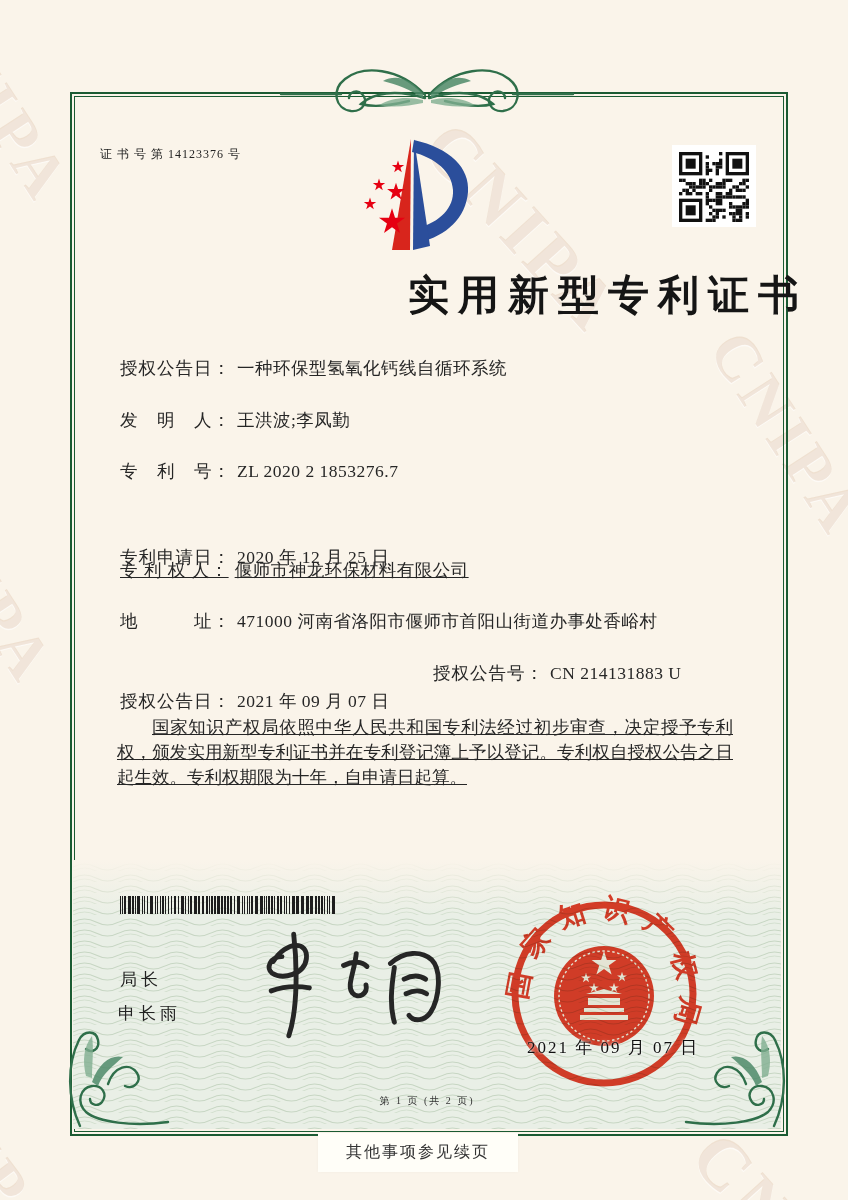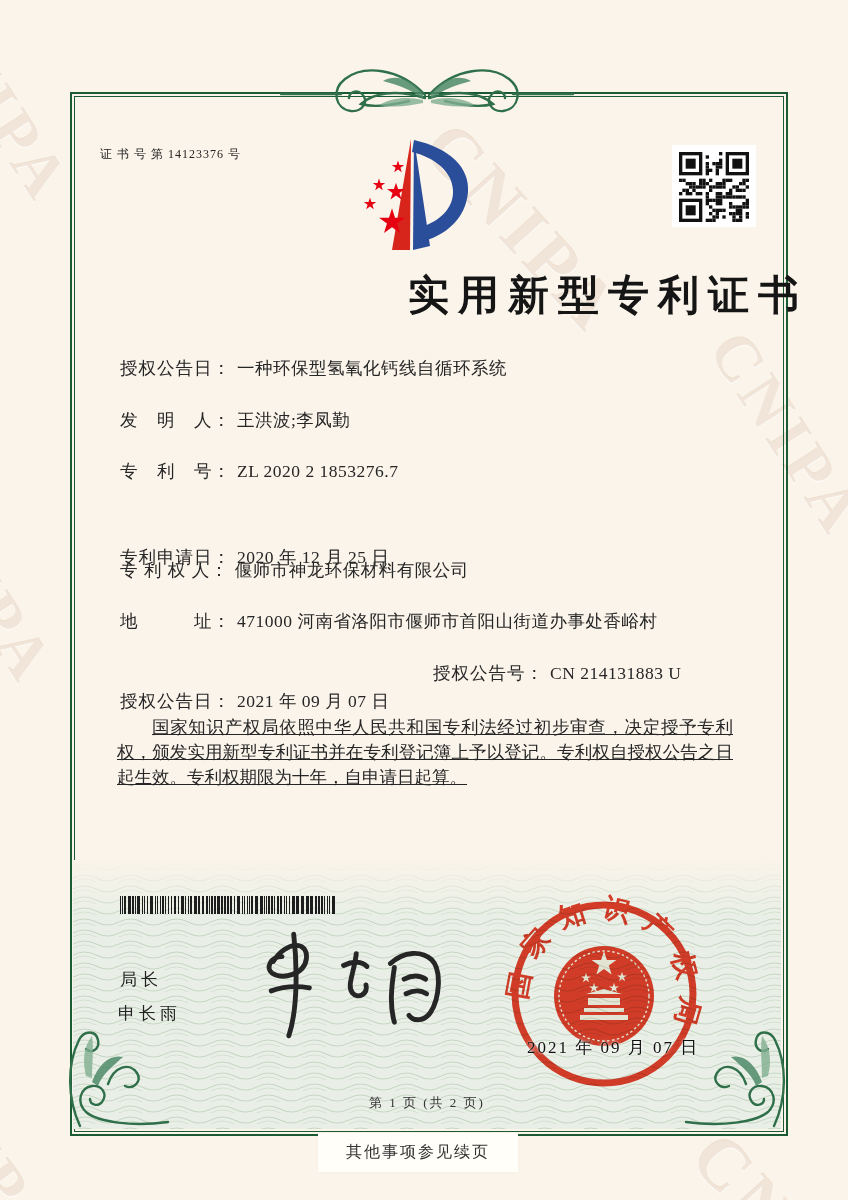--- a/index.html
+++ b/index.html
@@ -260,7 +260,7 @@
 <div class="row" style="top:509px;margin-top:36px;">
   <span class="lb">专利申请日：</span><span class="val">2020 年 12 月 25 日</span>
 </div>
-<div class="row" style="top:558px;">
+<div class="row" style="top:558px;text-decoration:underline;">
   <span class="lb">专 利 权 人：</span><span class="val">偃师市神龙环保材料有限公司</span>
 </div>
 <div class="row" style="top:609px;">

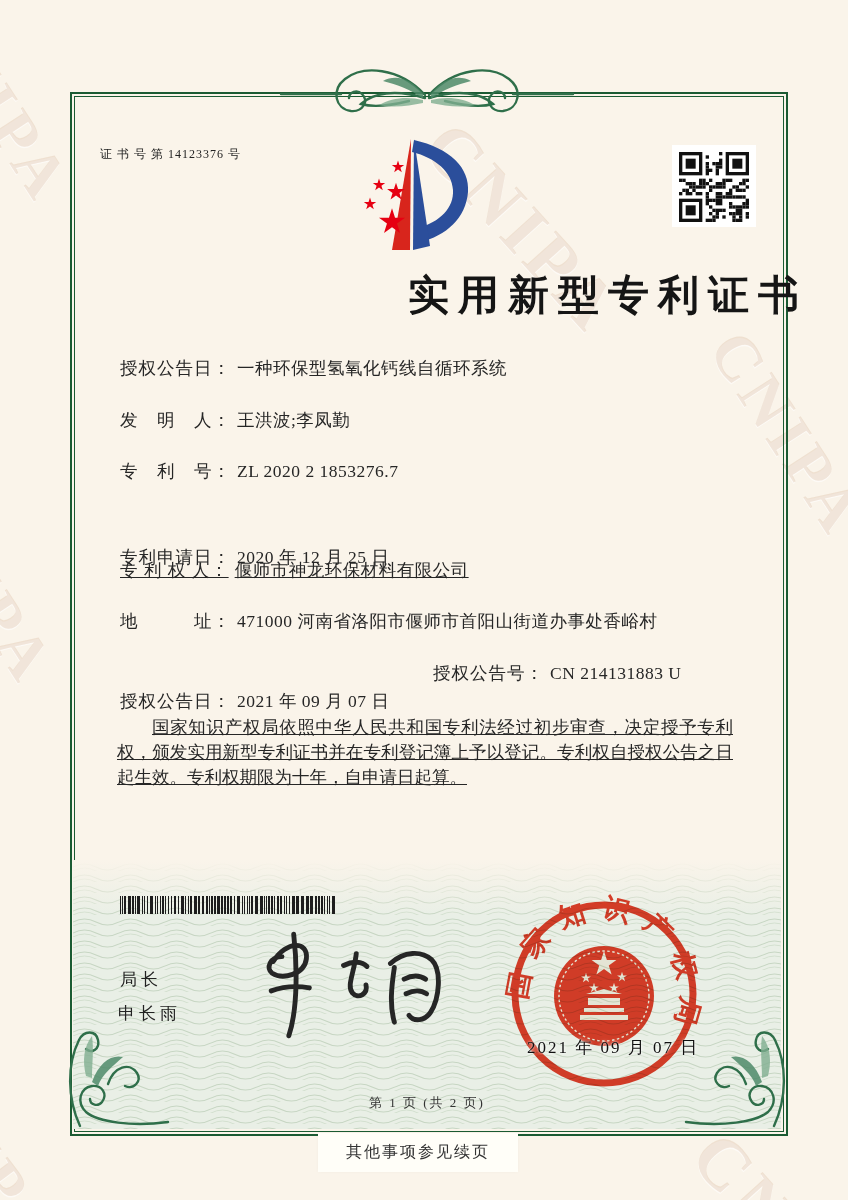--- a/index.html
+++ b/index.html
@@ -43,7 +43,7 @@
   .director{font-size:17px;letter-spacing:4px;color:#222;}
   .pageno{
     position:absolute;left:70px;top:1094px;width:714px;text-align:center;
-    font-size:13px;letter-spacing:2px;color:#333;
+    font-size:10px;letter-spacing:2px;color:#333;
   }
   .note{
     position:absolute;left:318px;top:1133px;background:#fffef8;

